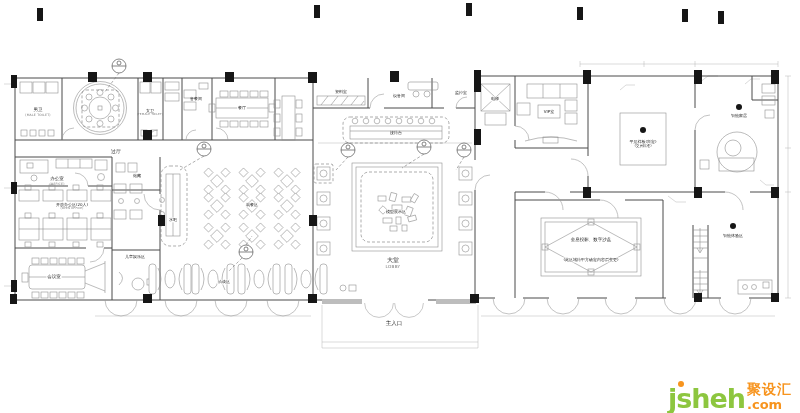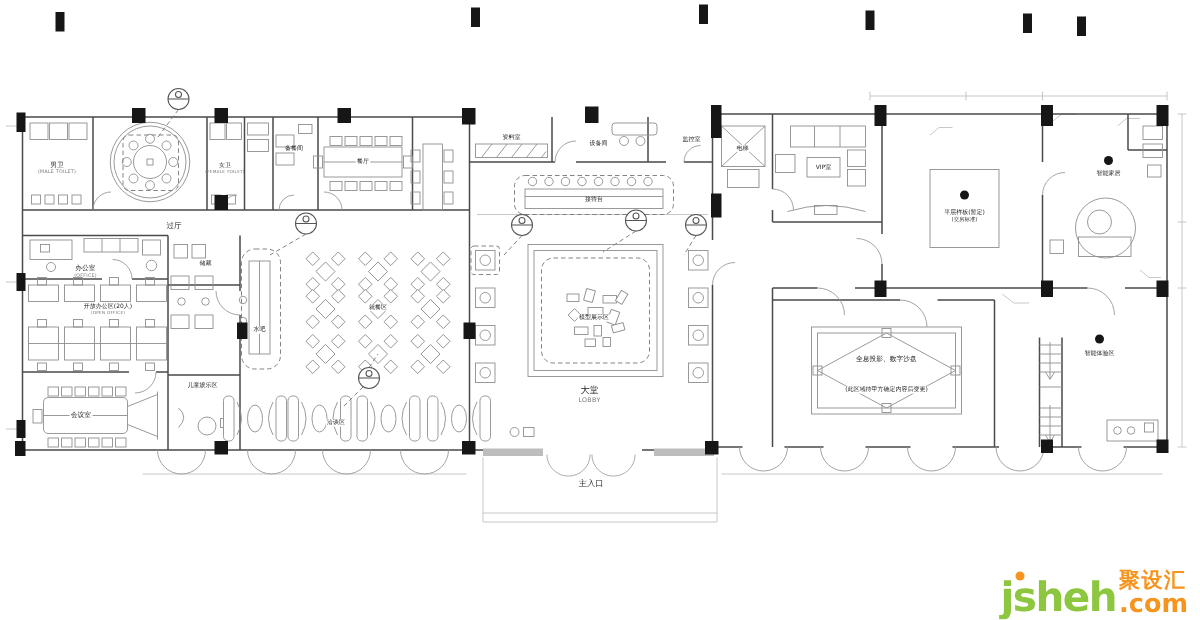--- a/index.html
+++ b/index.html
@@ -20,7 +20,7 @@
   .wm-dot{position:absolute;left:10px;bottom:24px;width:6px;height:6px;border-radius:50%;background:#f7941e;}
   .wm-right{display:flex;flex-direction:column;align-items:flex-start;margin-left:2px;}
   .wm-cn{font-size:14px;font-weight:bold;color:#f7941e;letter-spacing:1px;}
-  .wm-com{font-size:17px;font-weight:bold;color:#f7941e;line-height:.9;}
+  .wm-com{font-size:13px;font-weight:bold;color:#f7941e;line-height:.9;}
 </style>
 </head>
 <body>

